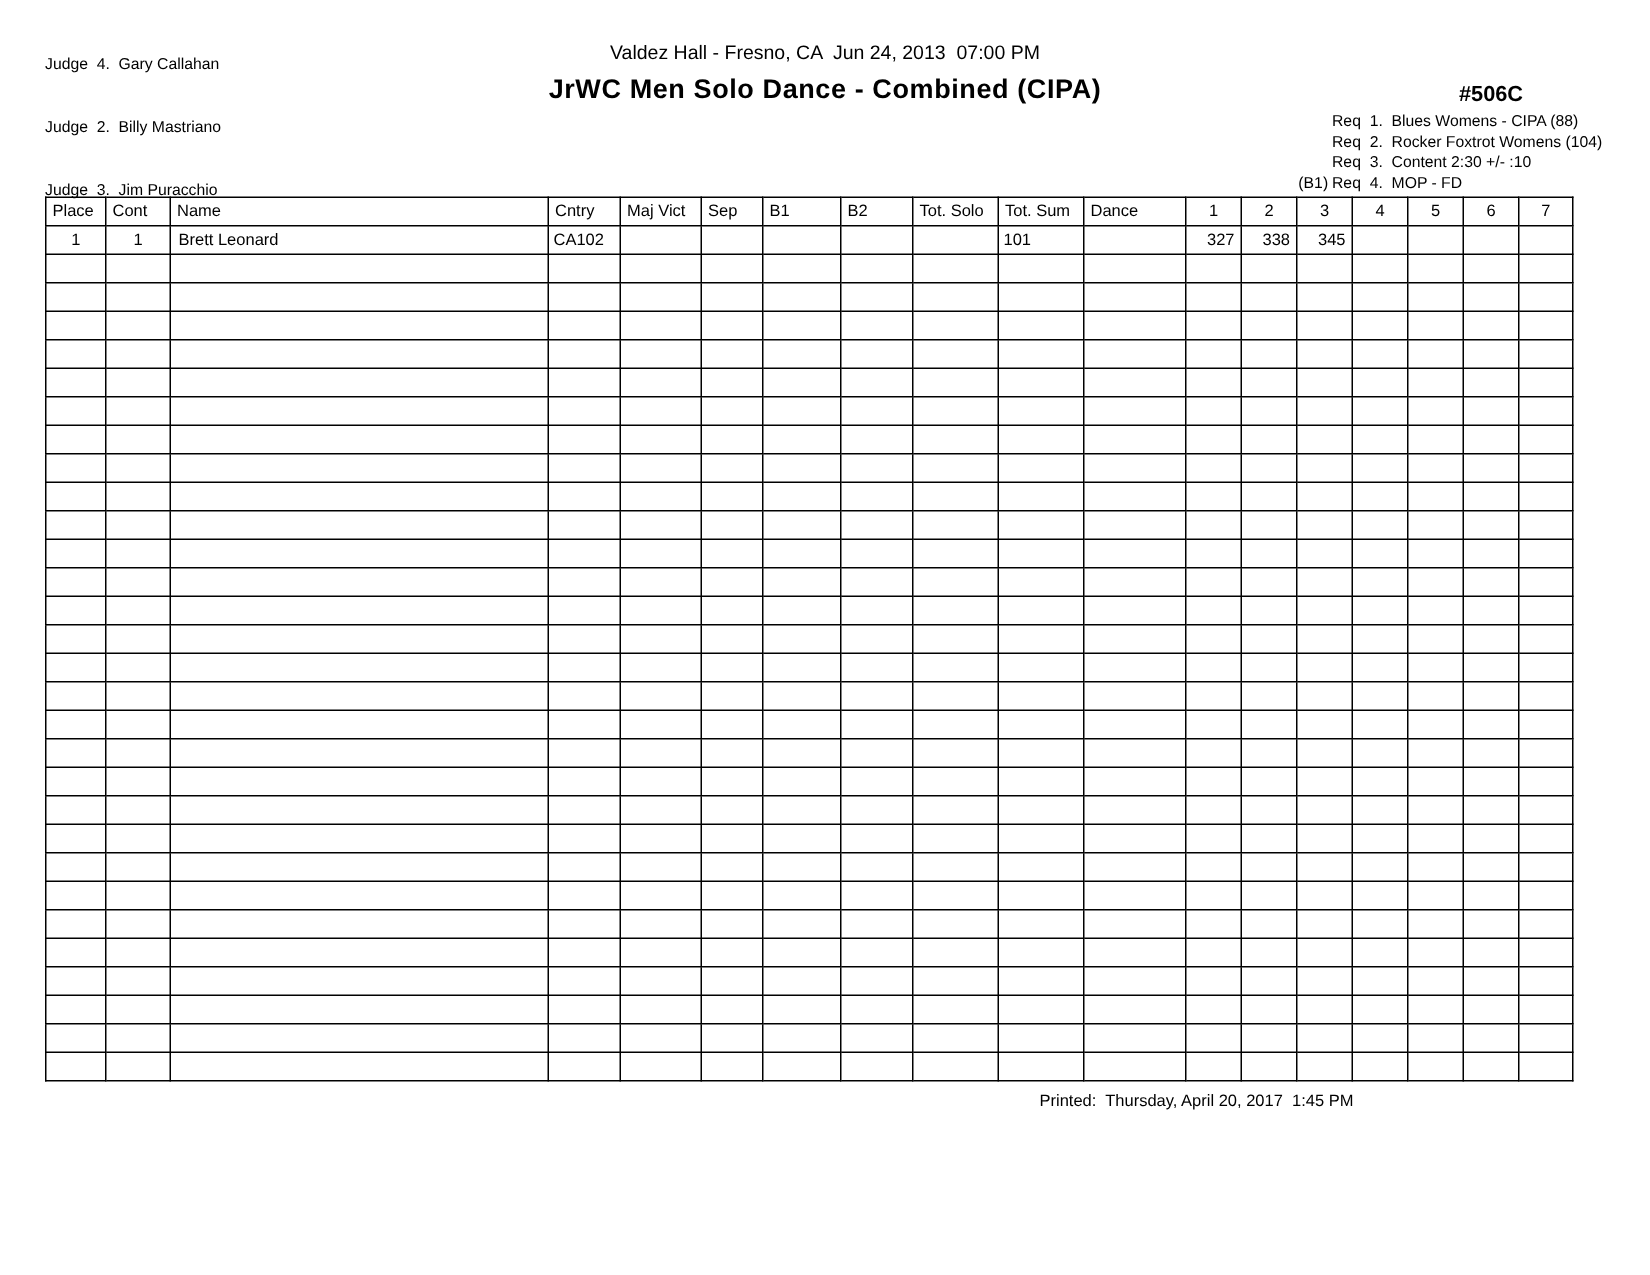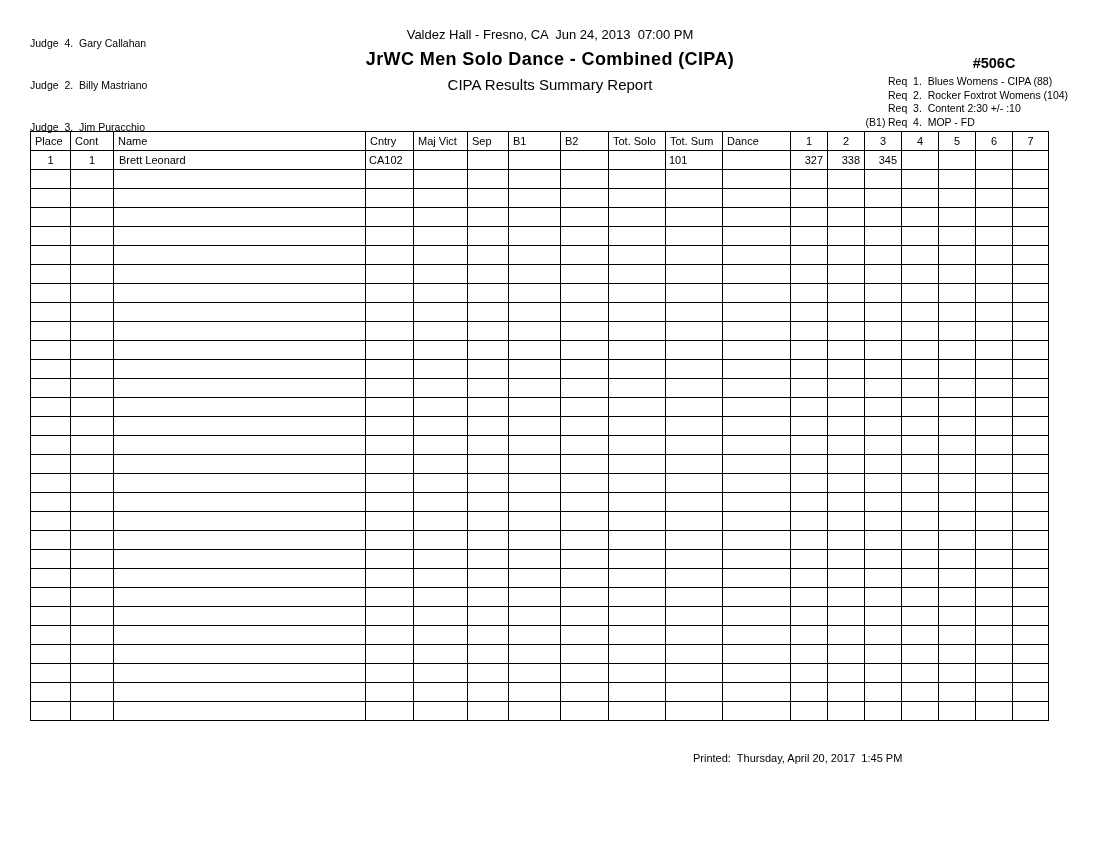--- a/index.html
+++ b/index.html
@@ -68,7 +68,6 @@
 <div class="header-center">
   <div class="venue-line">Valdez Hall - Fresno, CA  Jun 24, 2013  07:00 PM</div>
   <div class="event-line">JrWC Men Solo Dance - Combined (CIPA)</div>
-  <div class="report-line">CIPA Results Summary Report</div>
 </div>
 
 <div class="right-block">

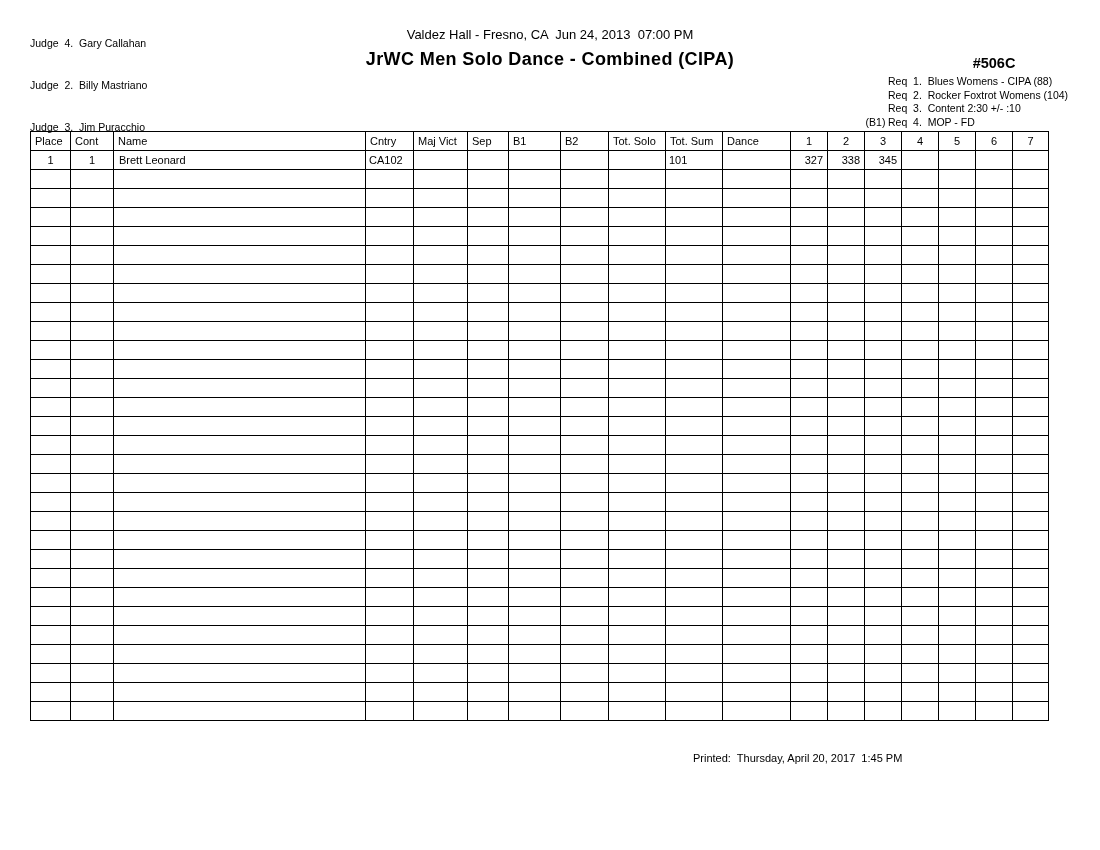--- a/index.html
+++ b/index.html
@@ -53,7 +53,7 @@
 
   .printed-line {
     position: absolute; left: 693px; top: 728px;
-    font-size: 11px; white-space: pre; margin-top: 24px;
+    font-size: 11px; white-space: pre;
   }
 </style>
 </head>

